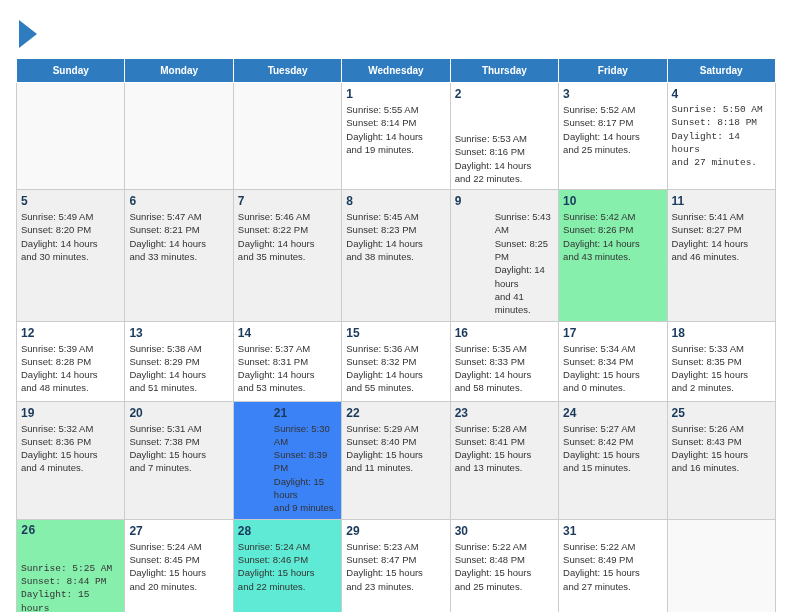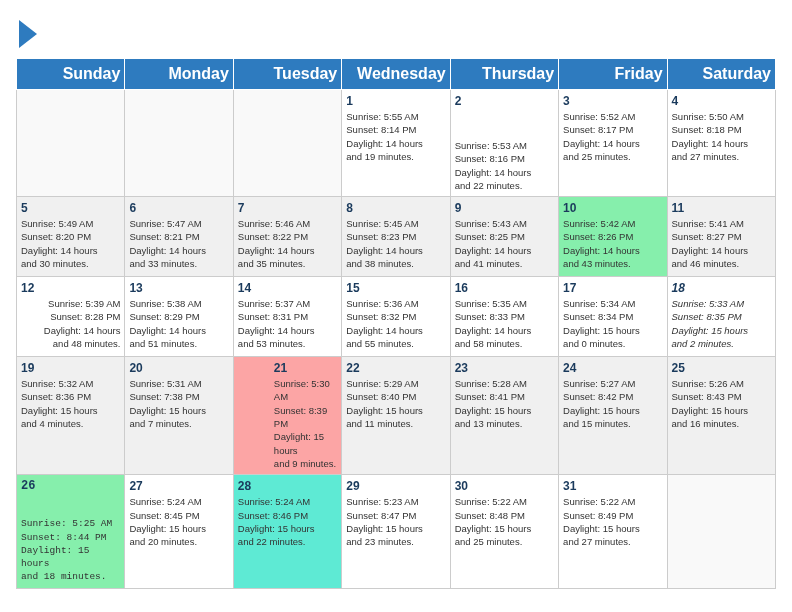--- a/index.html
+++ b/index.html
@@ -56,10 +56,10 @@
     thead th {
       background-color: #2e7bbf;
       color: #fff;
-      font-size: 16px;
+      font-size: 10px;
       font-weight: bold;
       padding: 6px 4px;
-      text-align: right;
+      text-align: center;
       border: 1px solid #fff;
     }
     td {

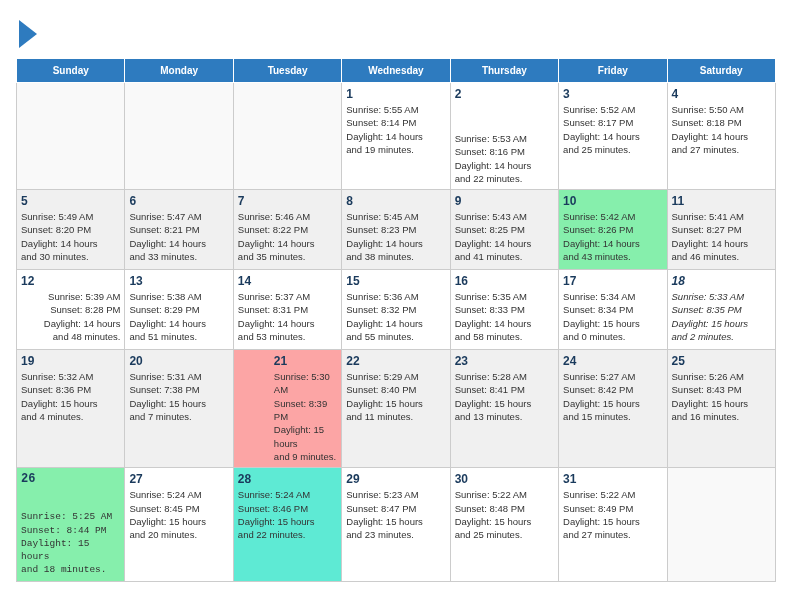--- a/index.html
+++ b/index.html
@@ -153,7 +153,7 @@
         </td>
         <td style="background-color: rgb(255, 255, 255);">
           <div class="day-num">4</div>
-          <div class="day-info" style="white-space: pre-line;">Sunrise: 5:50 AM
+          <div class="day-info" style="white-space: pre-line; font-family: Liberation Mono, monospace;">Sunrise: 5:50 AM
 Sunset: 8:18 PM
 Daylight: 14 hours
 and 27 minutes.</div>

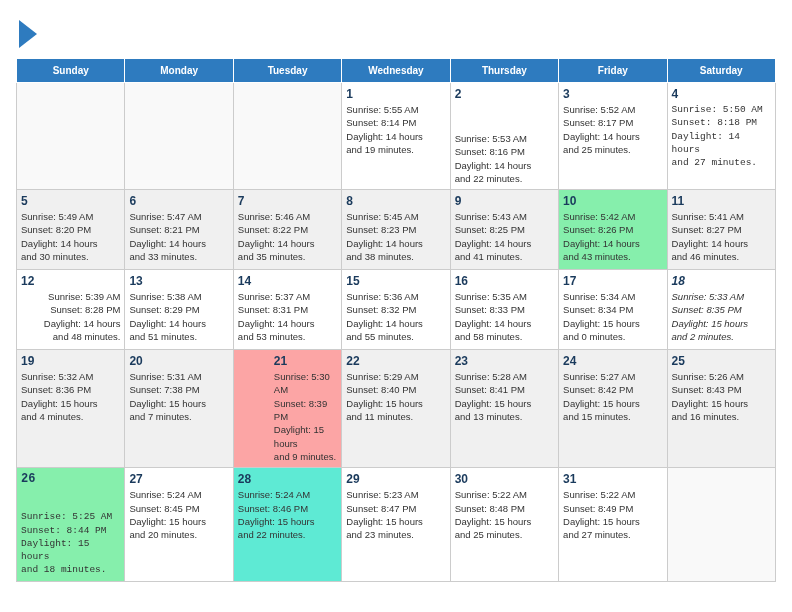--- a/index.html
+++ b/index.html
@@ -190,7 +190,7 @@
         </td>
         <td style="background-color: rgb(240, 240, 240);">
           <div class="day-num">9</div>
-          <div class="day-info" style="white-space: pre-line;">Sunrise: 5:43 AM
+          <div class="day-info" style="white-space: pre-line; margin-left: 40px;">Sunrise: 5:43 AM
 Sunset: 8:25 PM
 Daylight: 14 hours
 and 41 minutes.</div>

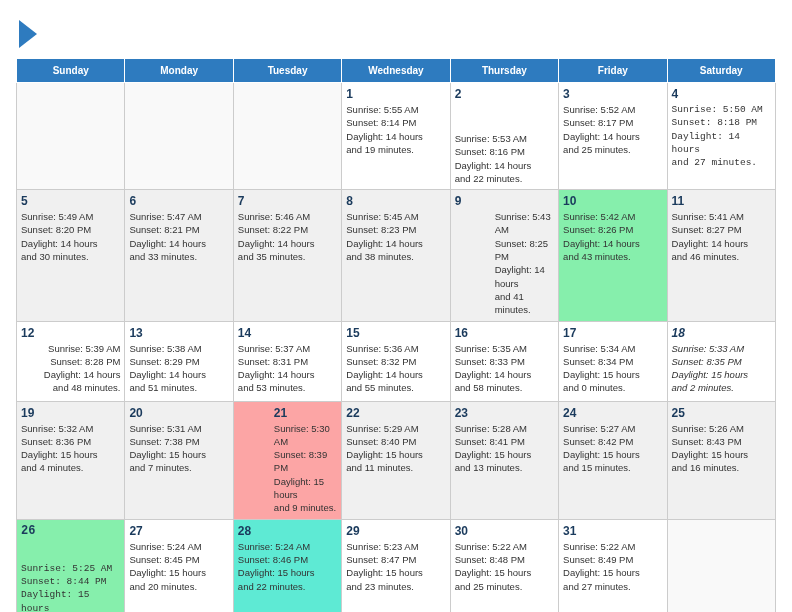--- a/index.html
+++ b/index.html
@@ -253,7 +253,7 @@
 Daylight: 15 hours
 and 0 minutes.</div>
         </td>
-        <td style="background-color: rgb(255, 255, 255); font-style: italic;">
+        <td style="background-color: rgb(255, 255, 255);">
           <div class="day-num">18</div>
           <div class="day-info" style="white-space: pre-line;">Sunrise: 5:33 AM
 Sunset: 8:35 PM

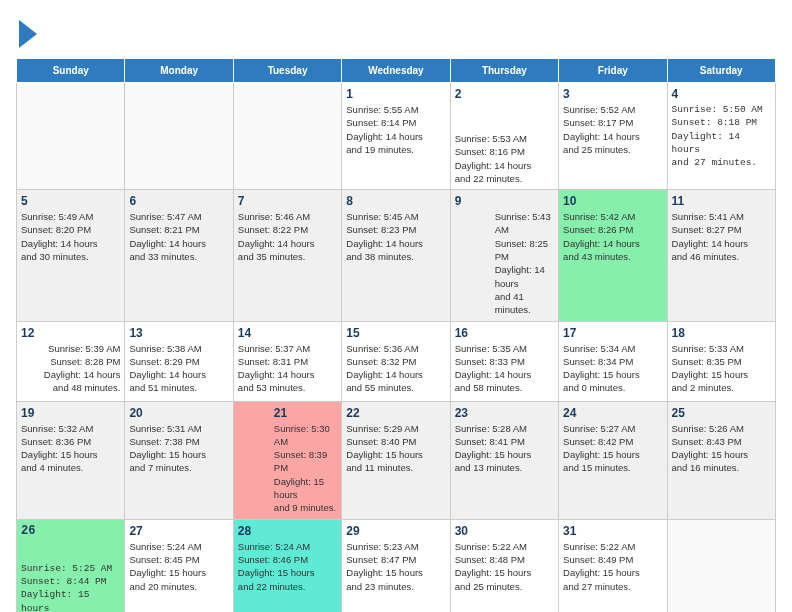--- a/index.html
+++ b/index.html
@@ -213,7 +213,7 @@
       <tr>
         <td style="background-color: rgb(255, 255, 255);">
           <div class="day-num">12</div>
-          <div class="day-info" style="white-space: pre-line; text-align: right;">Sunrise: 5:39 AM
+          <div class="day-info" style="white-space: pre-line;">Sunrise: 5:39 AM
 Sunset: 8:28 PM
 Daylight: 14 hours
 and 48 minutes.</div>

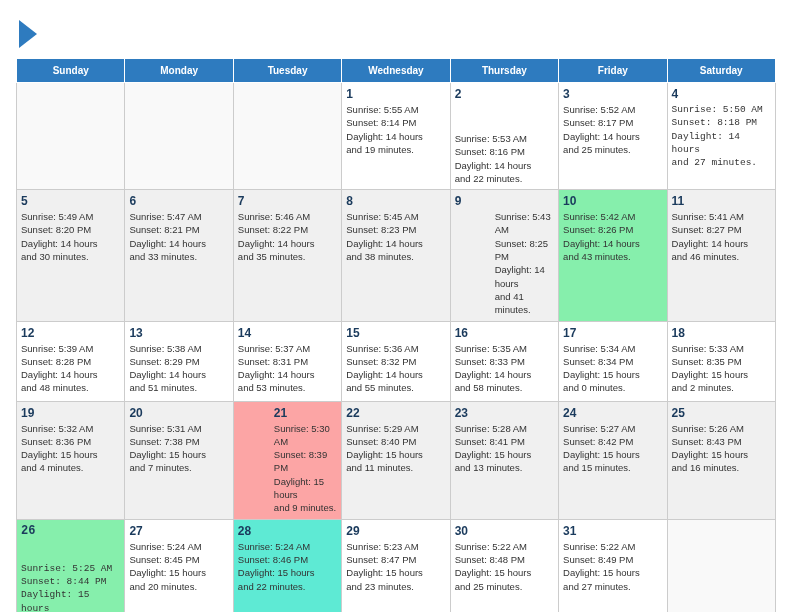--- a/index.html
+++ b/index.html
@@ -276,7 +276,7 @@
 Daylight: 15 hours
 and 7 minutes.</div>
         </td>
-        <td style="background-color: #fca5a5; padding-left: 40px;">
+        <td style="background-color: #3b82f6; padding-left: 40px;">
           <div class="day-num">21</div>
           <div class="day-info" style="white-space: pre-line;">Sunrise: 5:30 AM
 Sunset: 8:39 PM

